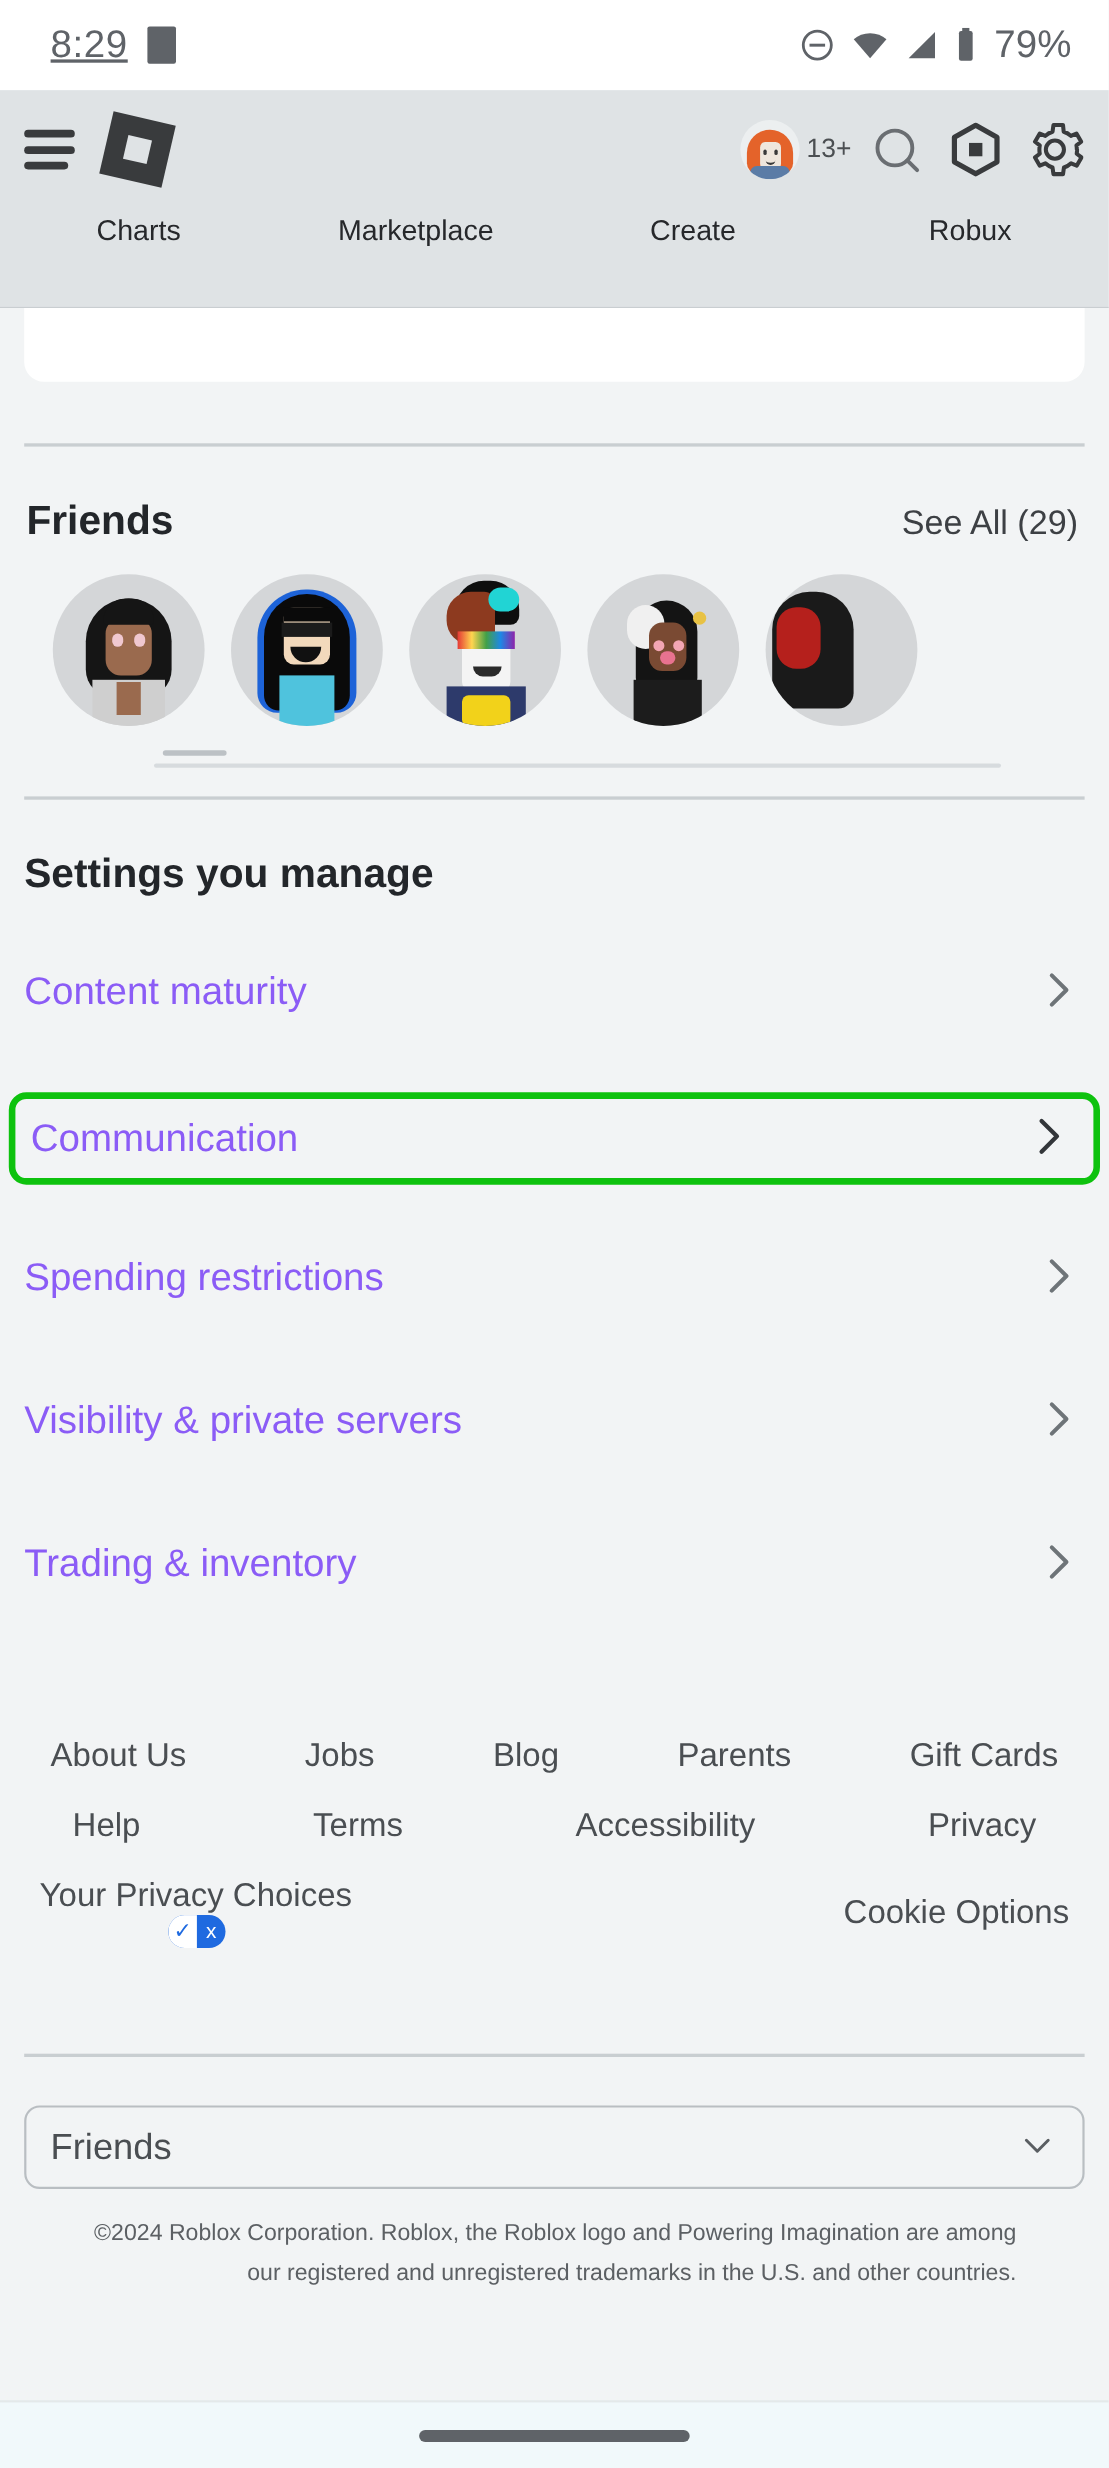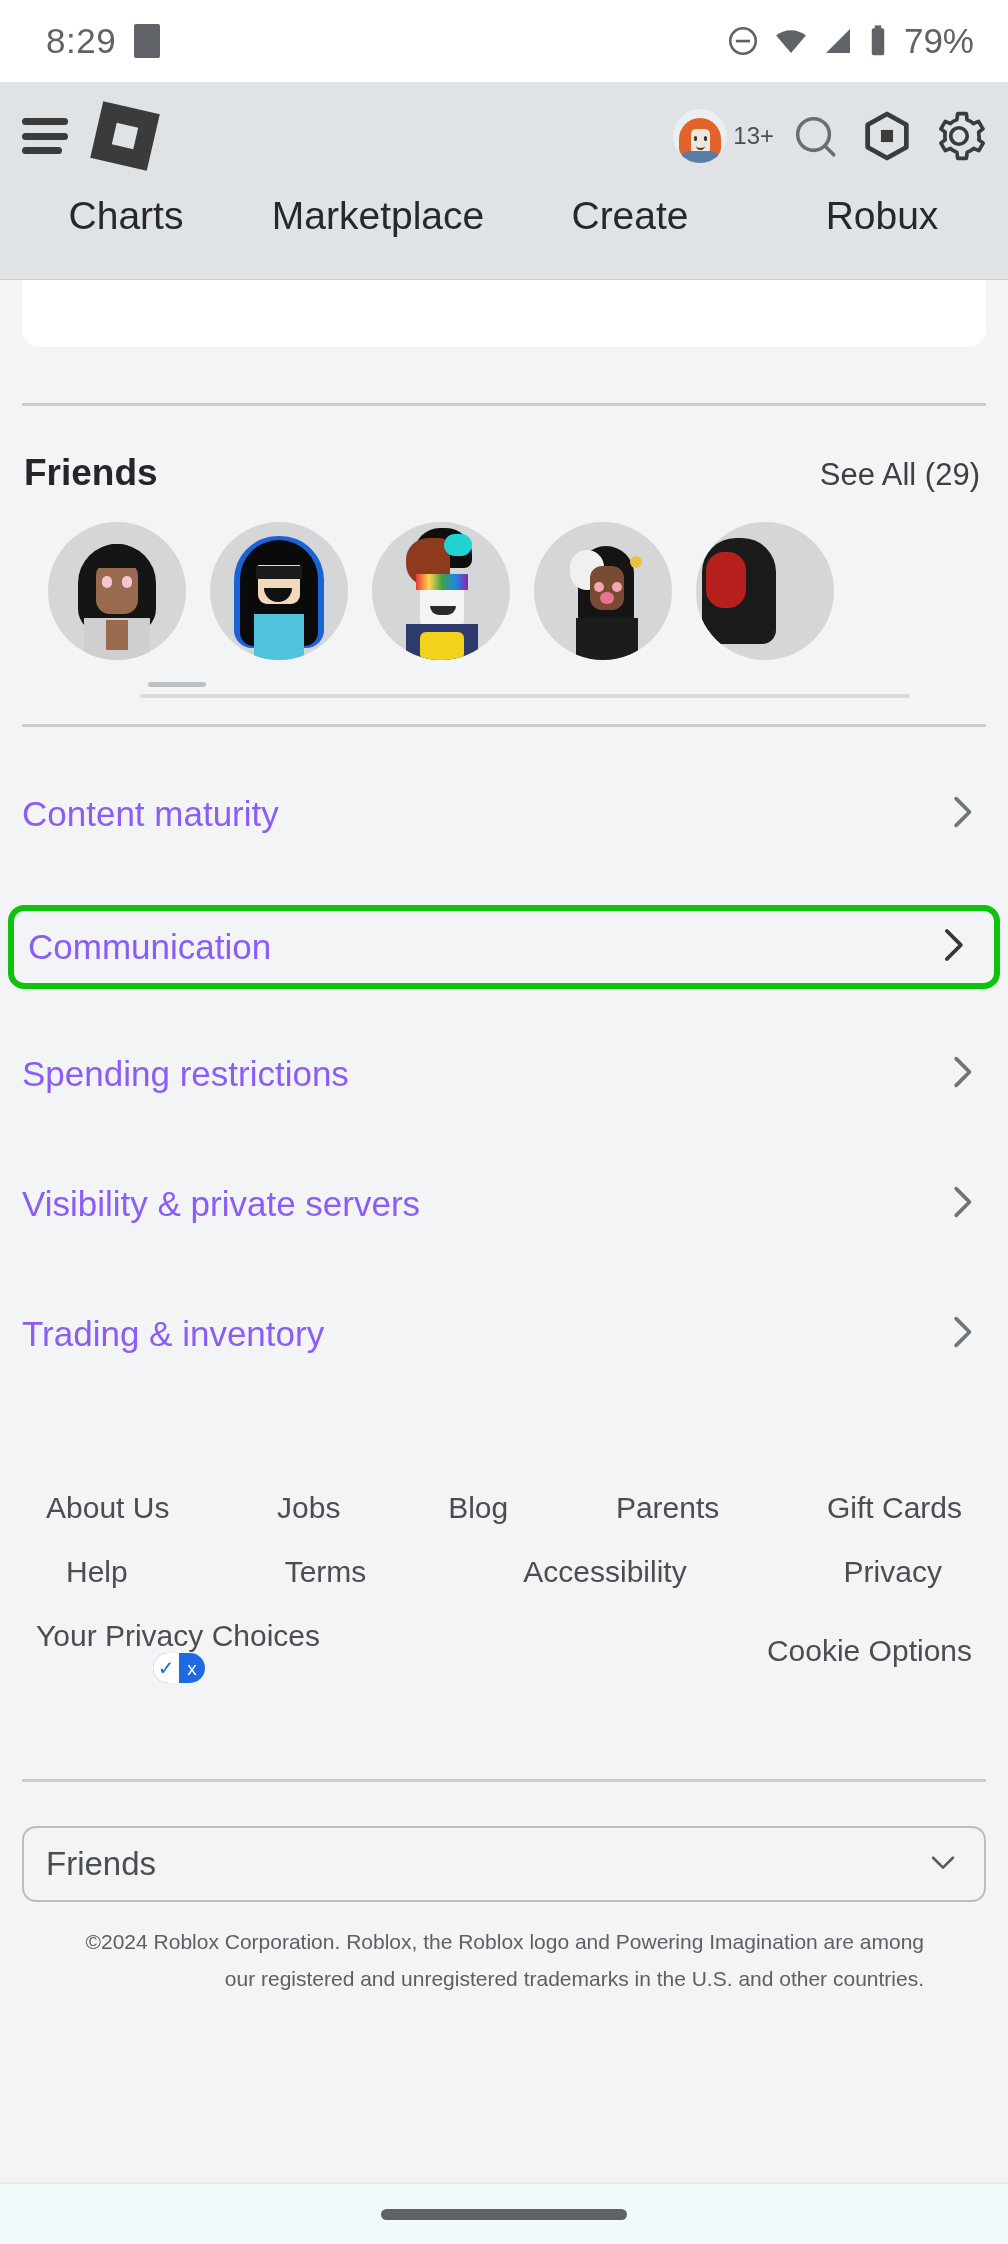--- a/index.html
+++ b/index.html
@@ -18,7 +18,7 @@
     justify-content:space-between; padding:0 34px 0 46px;
   }
   .sb-left { display:flex; align-items:center; gap:18px; }
-  .sb-time { font-size:35px; color:#5f6368; letter-spacing:0.5px; }
+  .sb-time { font-size:35px; color:#5f6368; letter-spacing:0.5px;text-decoration:underline; }
   .sb-sqicon { width:26px; height:34px; background:#5f6368; border-radius:2px; }
   .sb-right { display:flex; align-items:center; gap:13px; }
   .sb-right svg { display:block; }

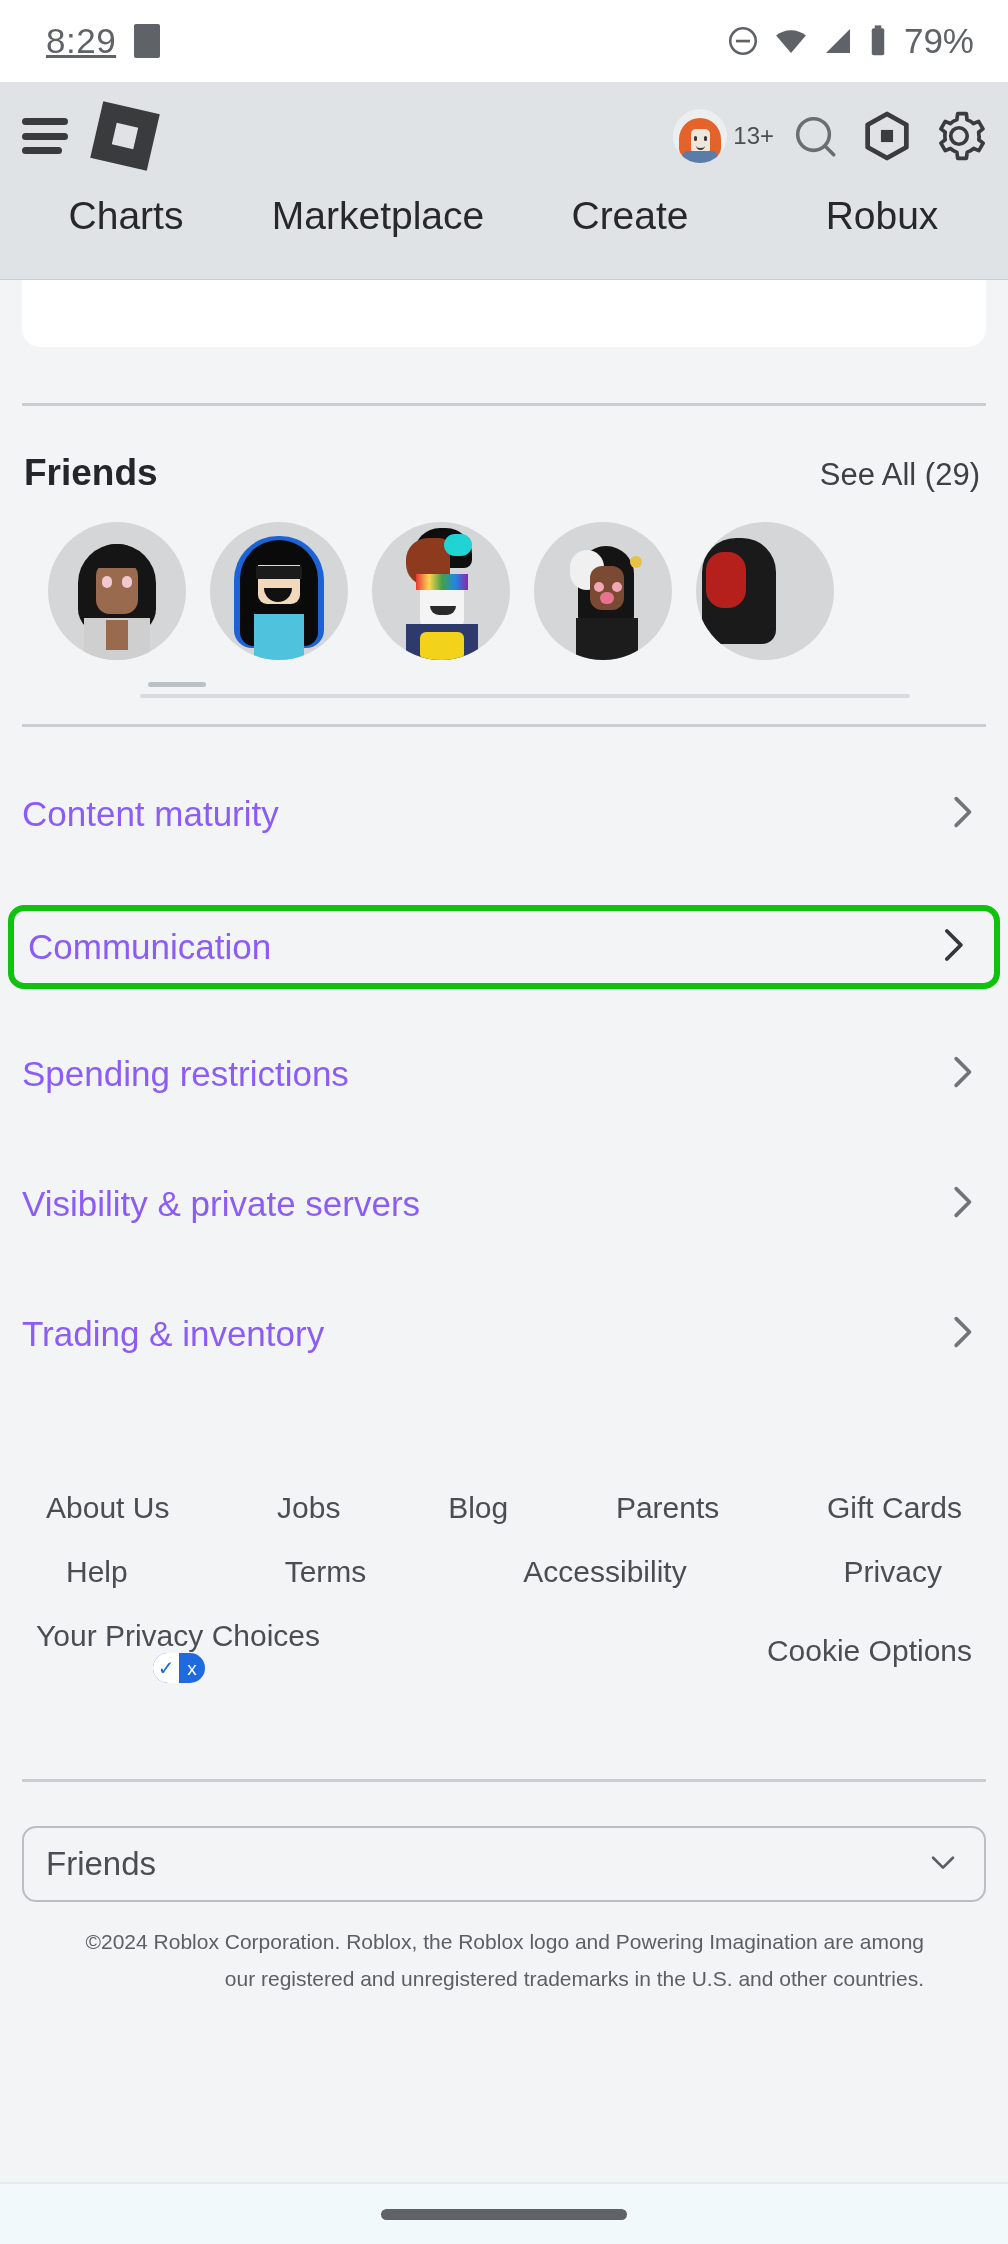--- a/index.html
+++ b/index.html
@@ -79,7 +79,7 @@
   .appbar-tabs {
     height:90px; display:flex; align-items:flex-start; padding:0 0 0 0;
   }
-  .tab { flex:1; text-align:center; font-size:39px; color:#26282b;
+  .tab { flex:1; text-align:center; font-size:26px; color:#26282b;
     cursor:pointer; padding-top:4px; }
 
   

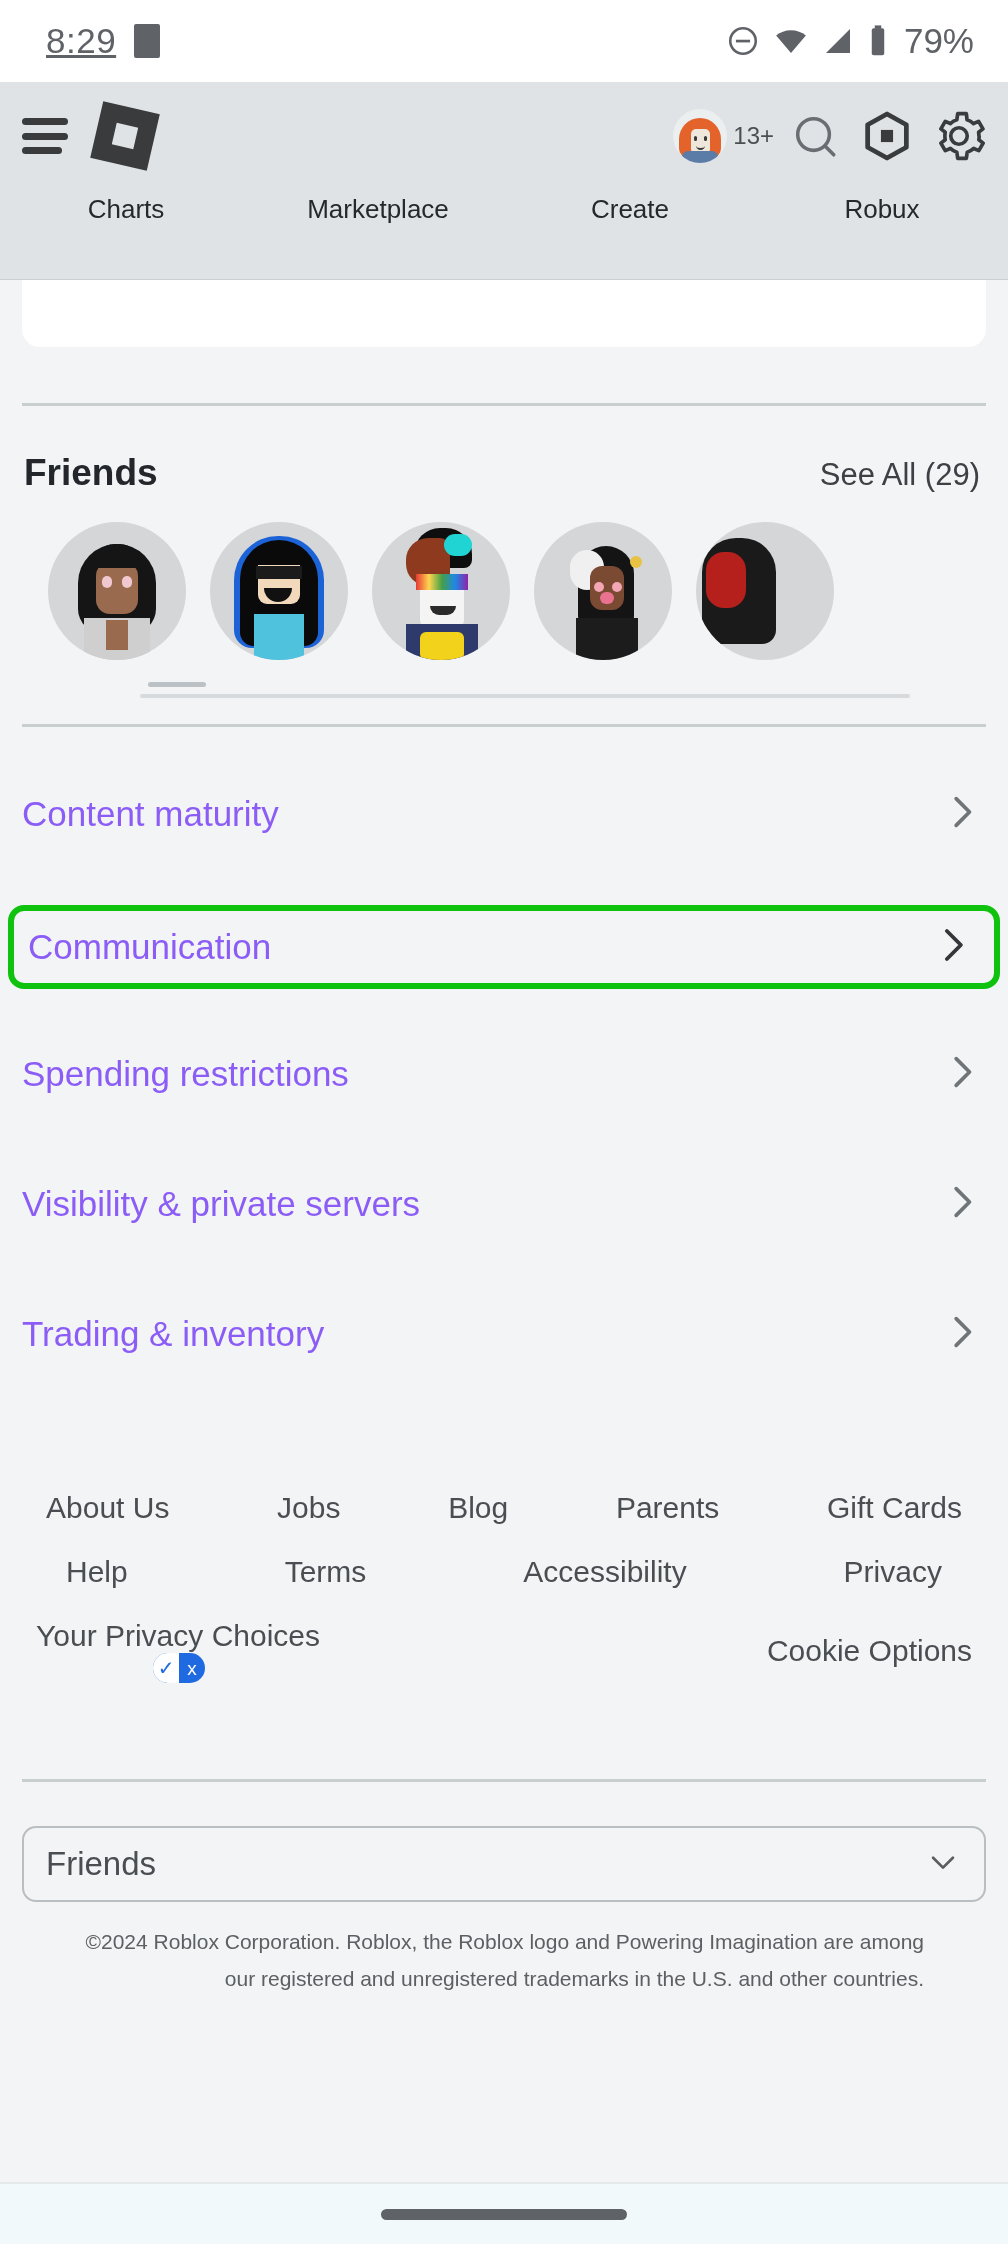--- a/index.html
+++ b/index.html
@@ -340,6 +340,7 @@
     <div class="divider"></div>
 
     <div>
+      <div class="section-title">Settings you manage</div>
 
       <div class="settings-list">
 

